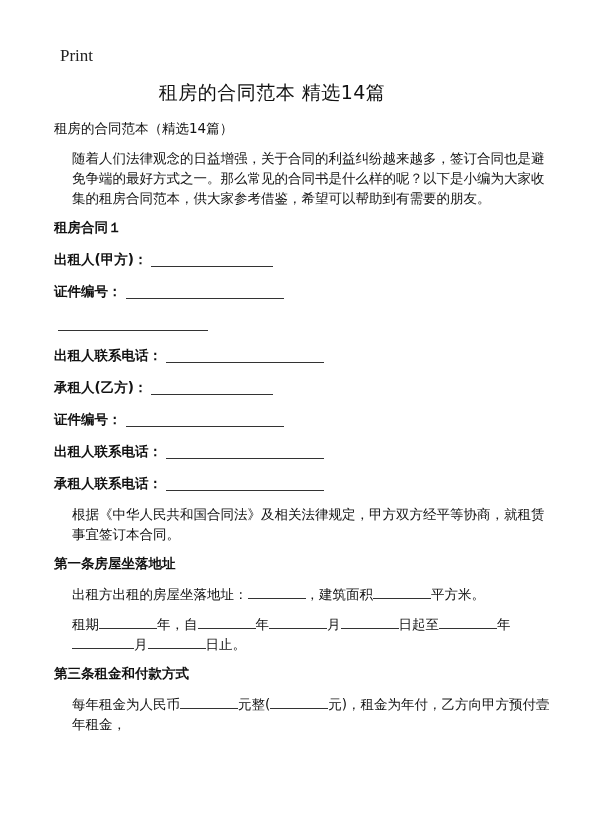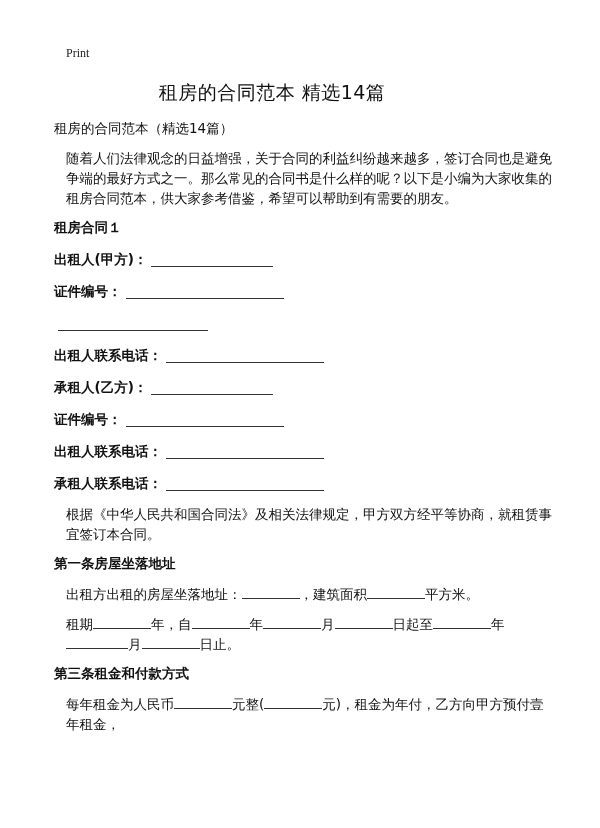--- a/index.html
+++ b/index.html
@@ -17,10 +17,10 @@
     }
     .print-label {
       position: absolute;
-      left: 66px;
+      left: 60px;
       top: 46px;
       font-family: "Liberation Serif", "DejaVu Serif", serif;
-      font-size: 12px;
+      font-size: 17px;
       color: #222;
     }
     .doc-title {

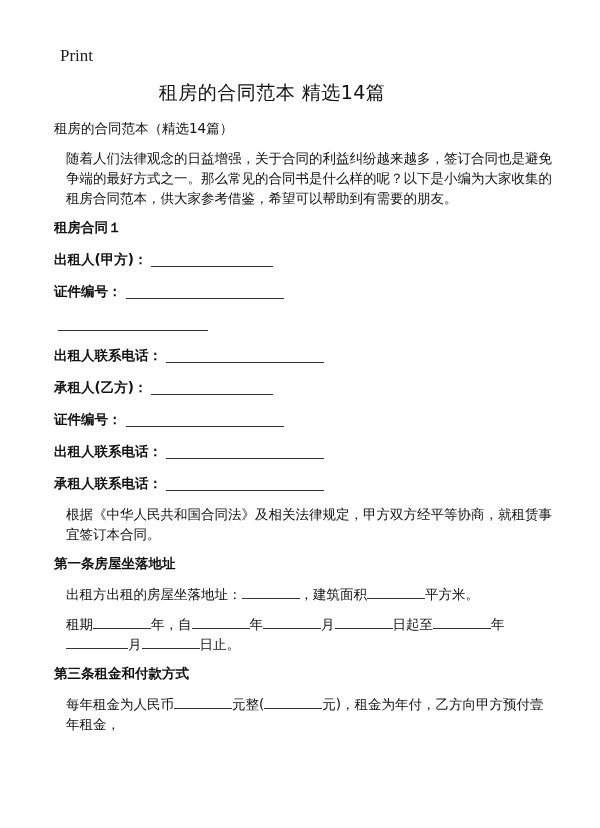--- a/index.html
+++ b/index.html
@@ -47,7 +47,7 @@
       font-size: 13.5px;
     }
     .para {
-      margin: 0 0 10px 12px;
+      margin: 0 0 10px 18px;
       line-height: 20px;
     }
     .heading {

